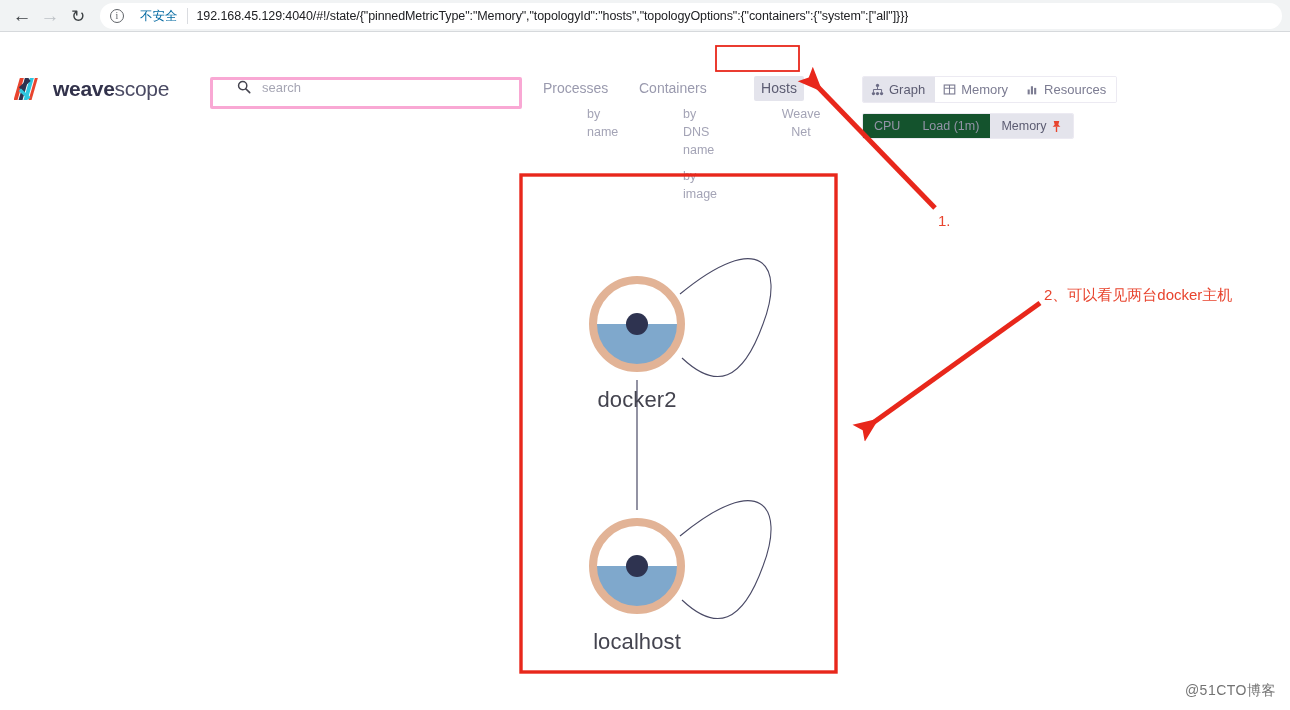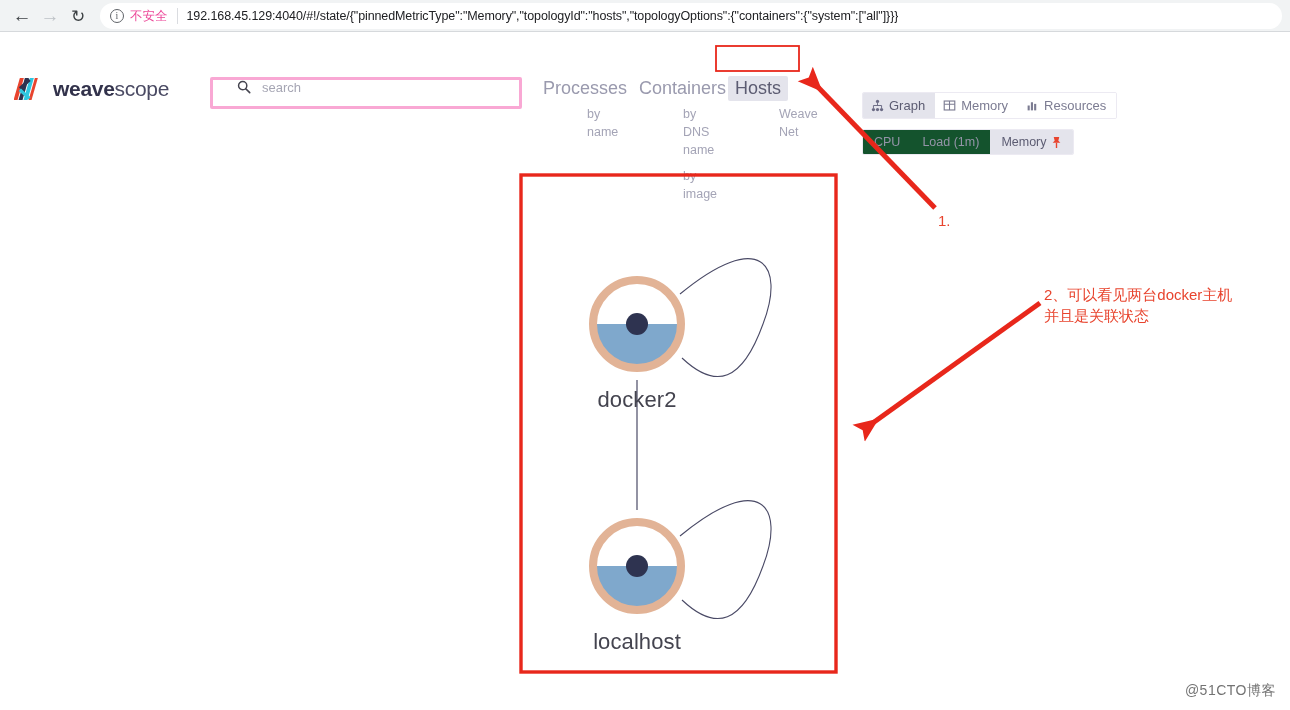--- a/index.html
+++ b/index.html
@@ -63,8 +63,8 @@
   }
   #security-label {
     font-size: 12.5px;
-    color: #ec4899;
-    margin-left: 6px;
+    color: #0369a1;
+    margin-left: 16px;
     white-space: nowrap;
   }
   #omnibox-divider {

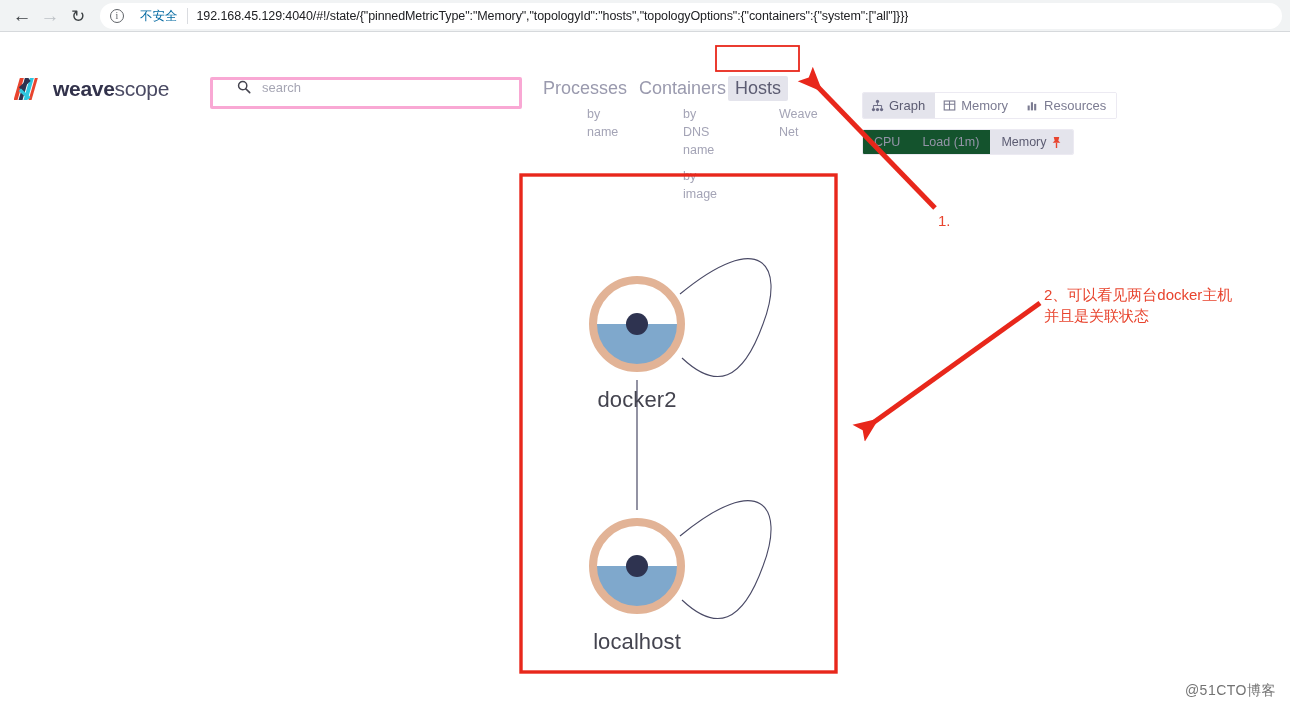--- a/index.html
+++ b/index.html
@@ -150,7 +150,7 @@
   .topo-group { width: 96px; }
   .topo-group.hosts { width: 102px; }
   .topo-main {
-    font-size: 18px;
+    font-size: 14px;
     color: #9a9aae;
     padding: 4px 7px;
     display: inline-block;

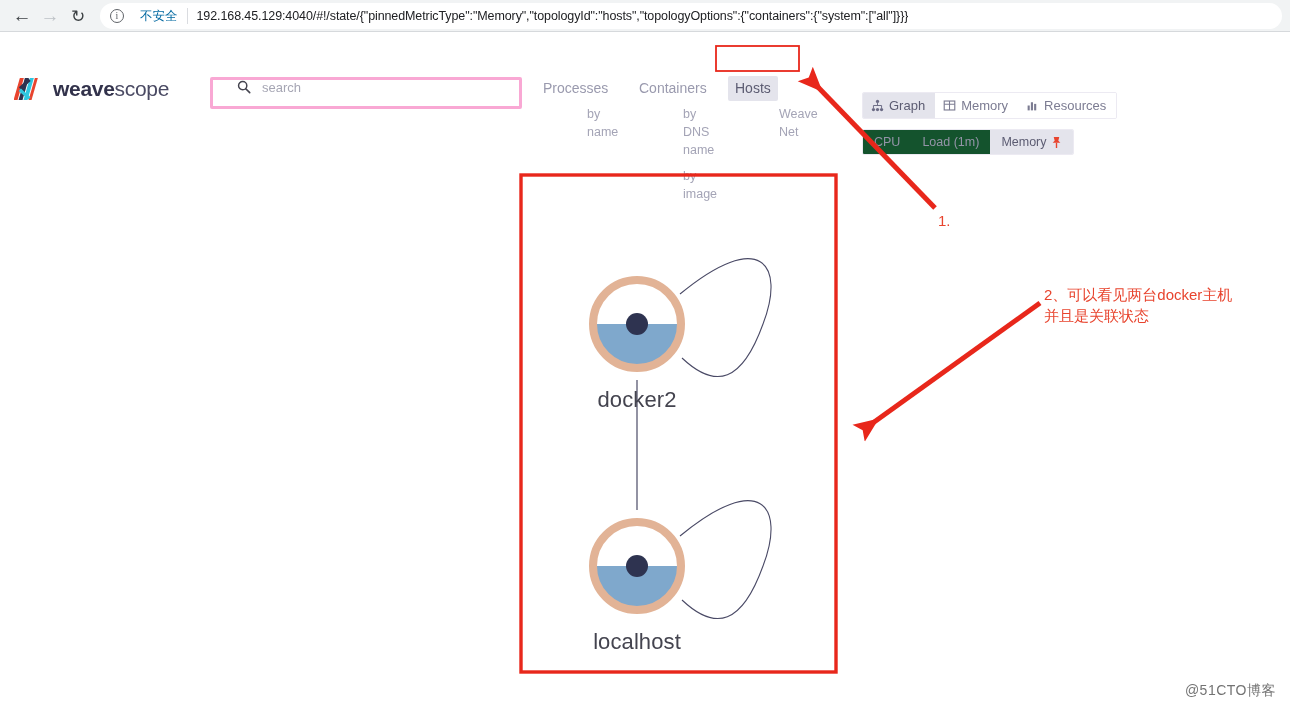--- a/index.html
+++ b/index.html
@@ -148,7 +148,7 @@
     gap: 0;
   }
   .topo-group { width: 96px; }
-  .topo-group.hosts { width: 102px; }
+  .topo-group.hosts { width: 102px; text-align: center; }
   .topo-main {
     font-size: 14px;
     color: #9a9aae;

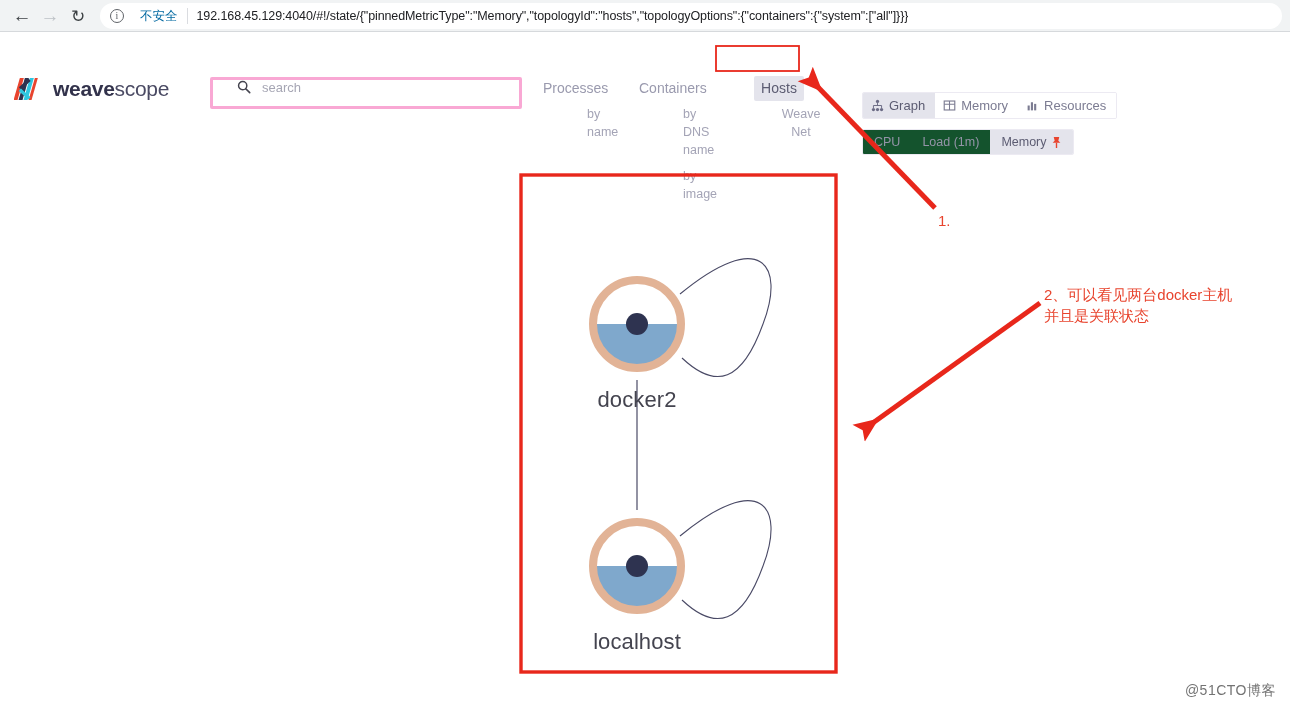--- a/index.html
+++ b/index.html
@@ -173,7 +173,7 @@
   
   #view-controls {
     position: absolute;
-    left: 862px; top: 44px; margin-top: 16px;
+    left: 862px; top: 44px;
   }
   #view-modes {
     display: flex;

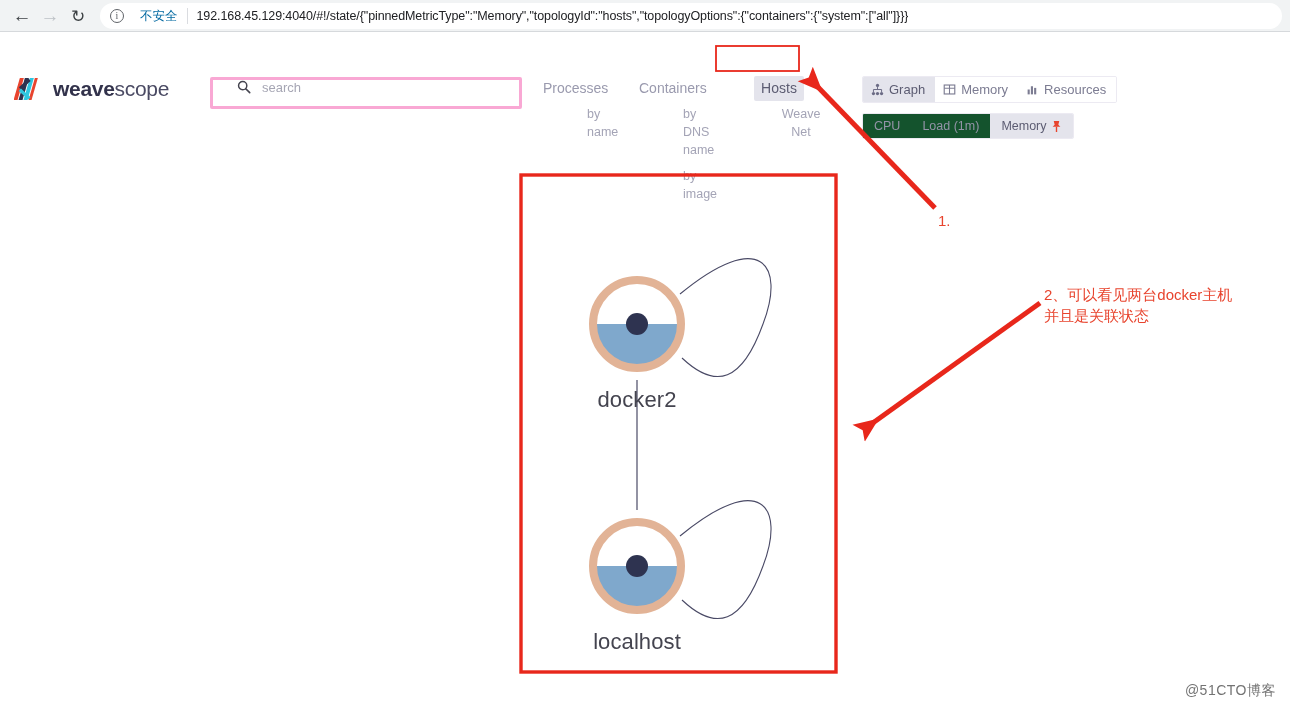--- a/index.html
+++ b/index.html
@@ -420,7 +420,6 @@
 <div id="ann-text-1">1.</div>
 <div id="ann-text-2">
   <div>2、可以看见两台docker主机</div>
-  <div>并且是关联状态</div>
 </div>
 
 <div id="watermark">@51CTO博客</div>

